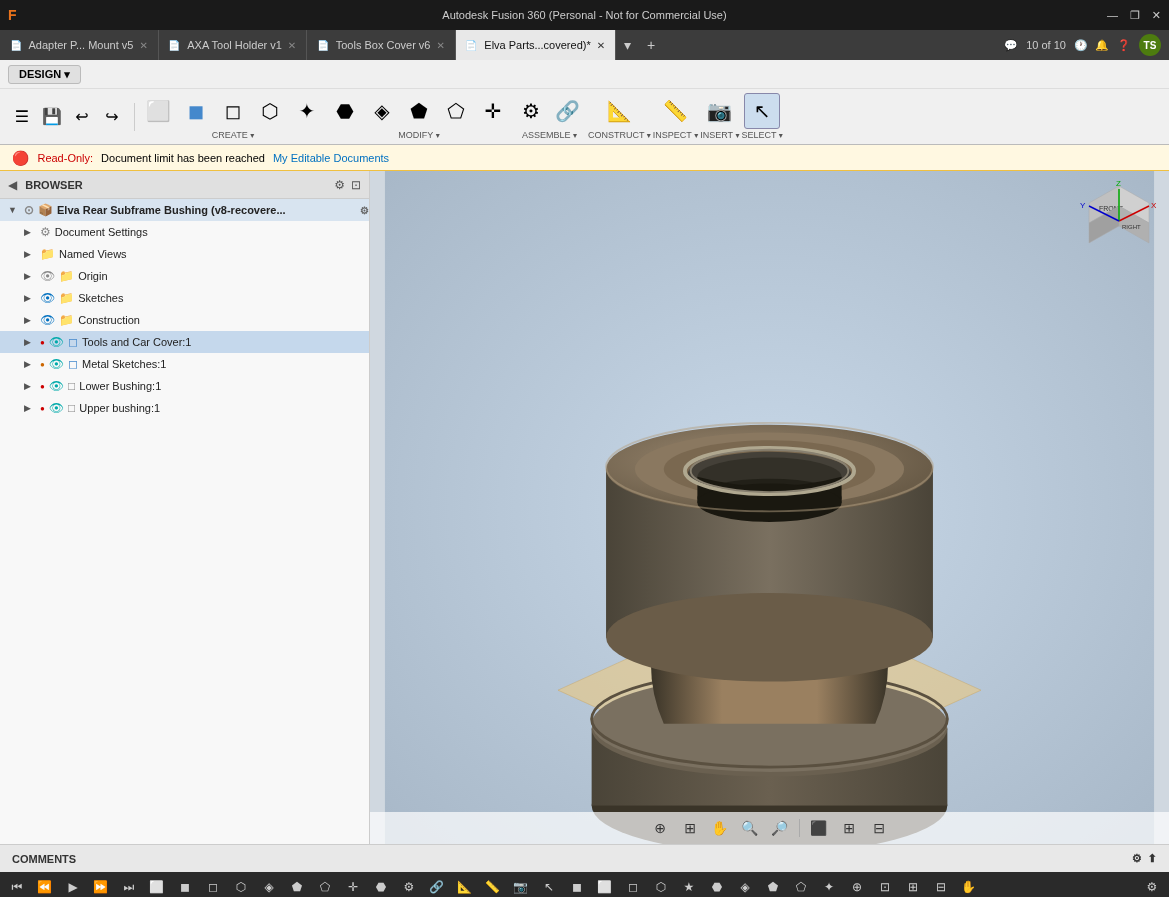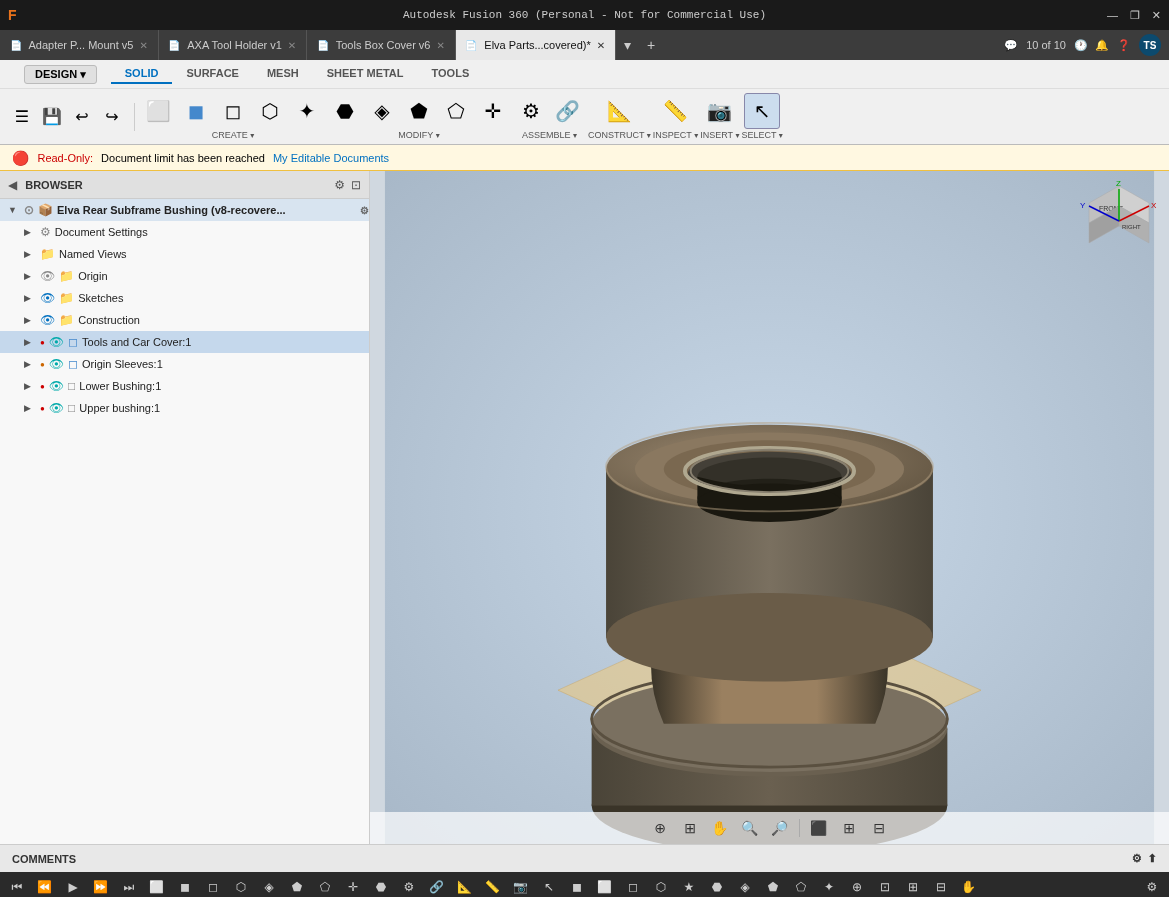--- a/index.html
+++ b/index.html
@@ -18,7 +18,7 @@
       position: relative;
     }
     #titlebar .app-icon { color: #e8721c; font-weight: bold; font-size: 14px; }
-    #titlebar .title { flex: 1; position: absolute; left: 50%; transform: translateX(-50%); font-family: Liberation Mono, monospace; }
+    #titlebar .title { flex: 1; position: absolute; left: 50%; transform: translateX(-50%); }
     #titlebar .win-controls { margin-left: auto; display: flex; gap: 12px; font-size: 11px; }
     #titlebar .win-controls span { cursor: pointer; color: #ccc; }
 

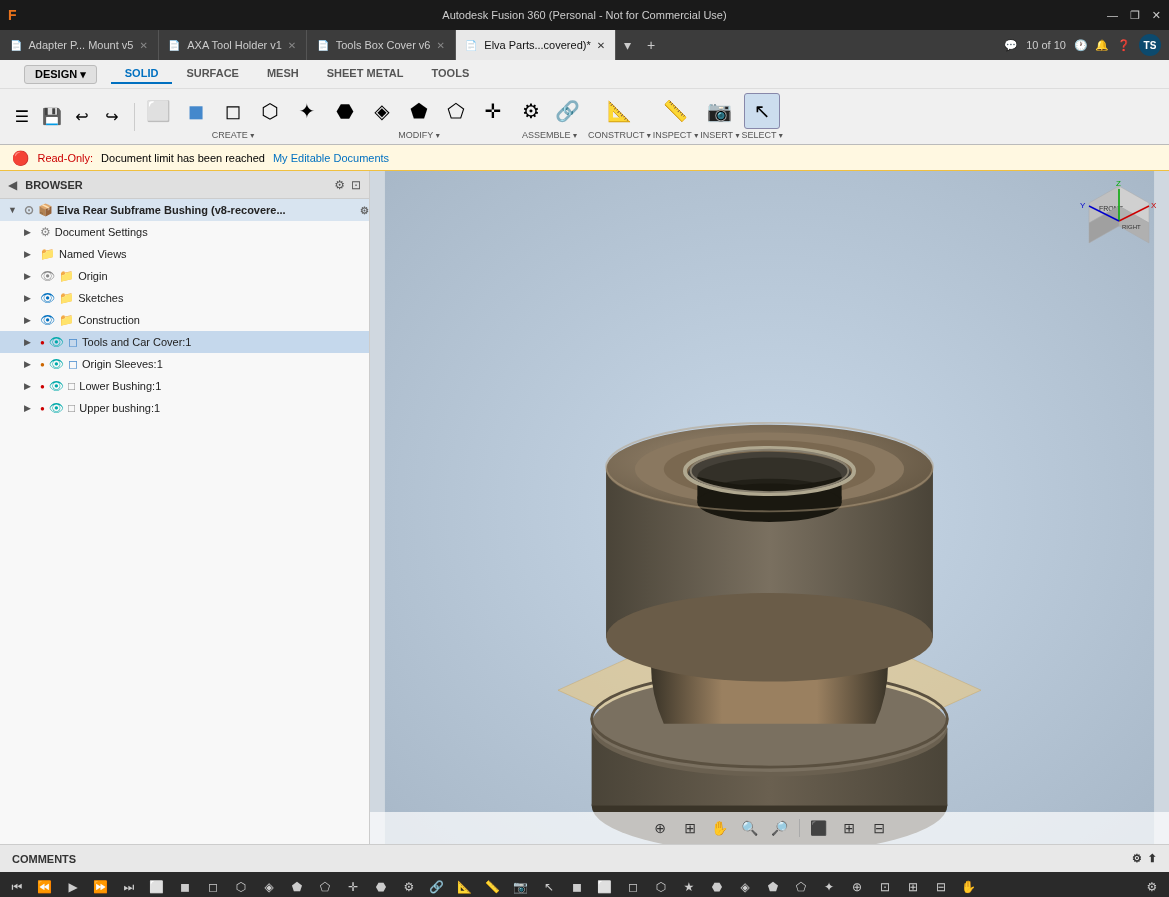--- a/index.html
+++ b/index.html
@@ -341,7 +341,7 @@
     <span>🕐</span>
     <span>🔔</span>
     <span>❓</span>
-    <span style="background:#0c4a6e;color:white;border-radius:50%;width:22px;height:22px;display:flex;align-items:center;justify-content:center;font-size:10px;font-weight:bold;">TS</span>
+    <span style="background:#4d7c0f;color:white;border-radius:50%;width:22px;height:22px;display:flex;align-items:center;justify-content:center;font-size:10px;font-weight:bold;">TS</span>
   </div>
 </div>
 

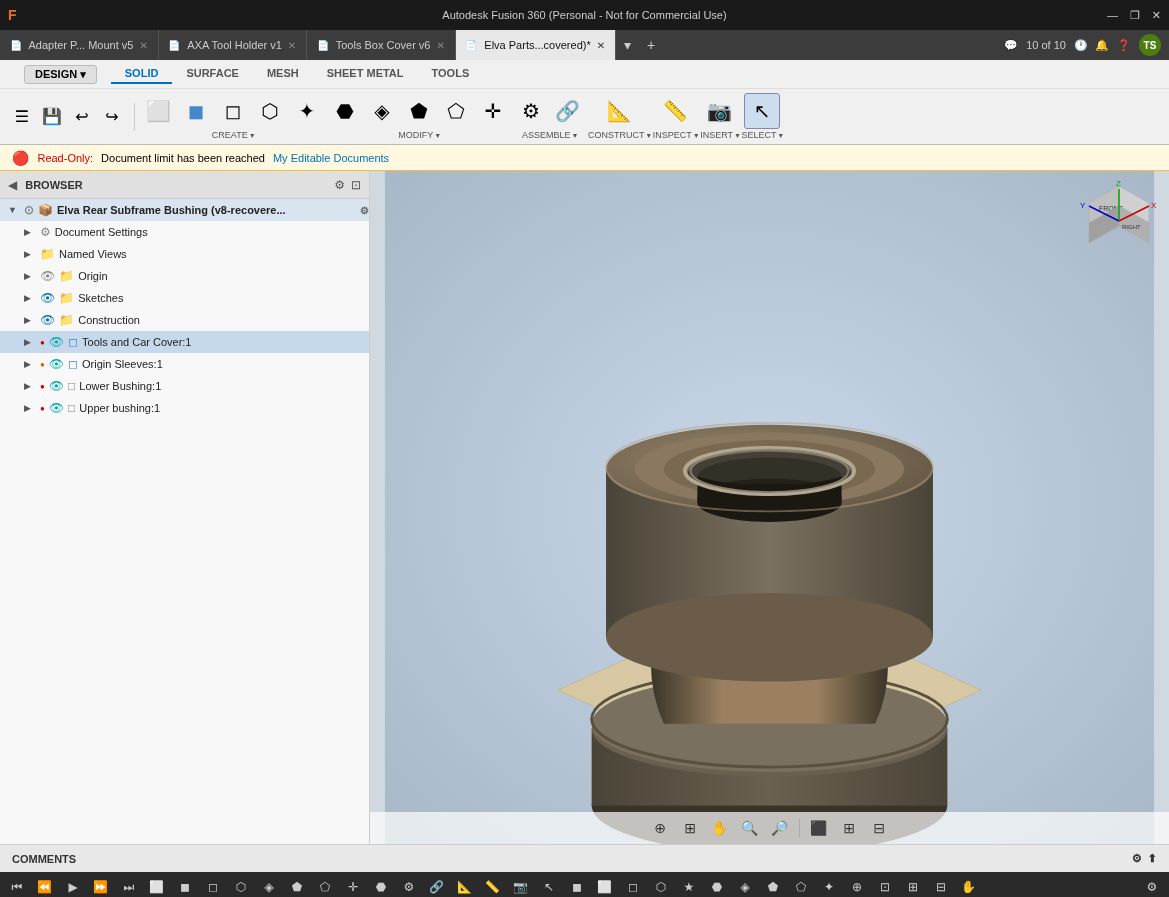--- a/index.html
+++ b/index.html
@@ -66,7 +66,6 @@
       padding: 0 8px;
       gap: 4px;
       background: #f0f0f0;
-      margin-left: 16px;
     }
     .design-btn {
       background: #e0e0e0;

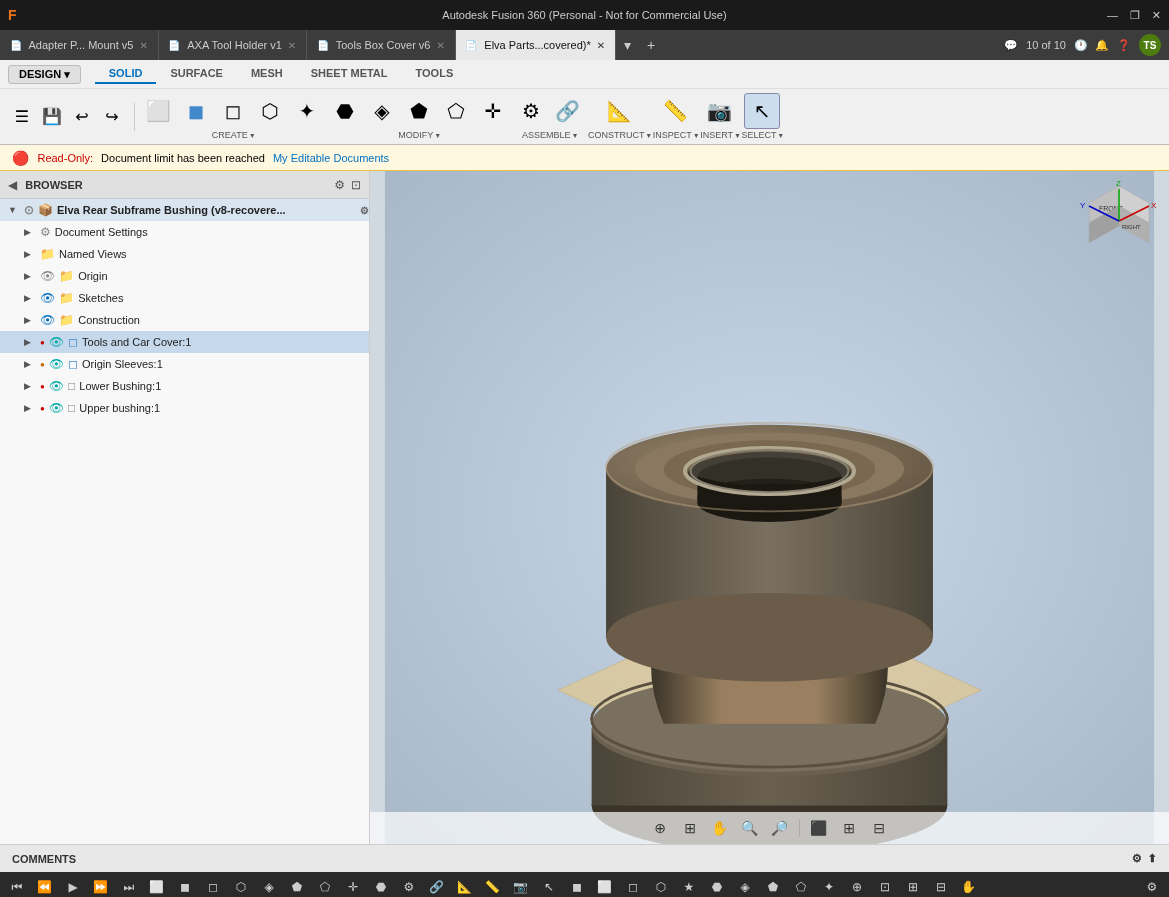--- a/index.html
+++ b/index.html
@@ -348,13 +348,6 @@
 
   <div id="mode-row">
     <button class="design-btn">DESIGN ▾</button>
-    <div class="mode-tabs">
-      <div class="mode-tab active">SOLID</div>
-      <div class="mode-tab">SURFACE</div>
-      <div class="mode-tab">MESH</div>
-      <div class="mode-tab">SHEET METAL</div>
-      <div class="mode-tab">TOOLS</div>
-    </div>
   </div>
 
   <div id="toolbar-icons">

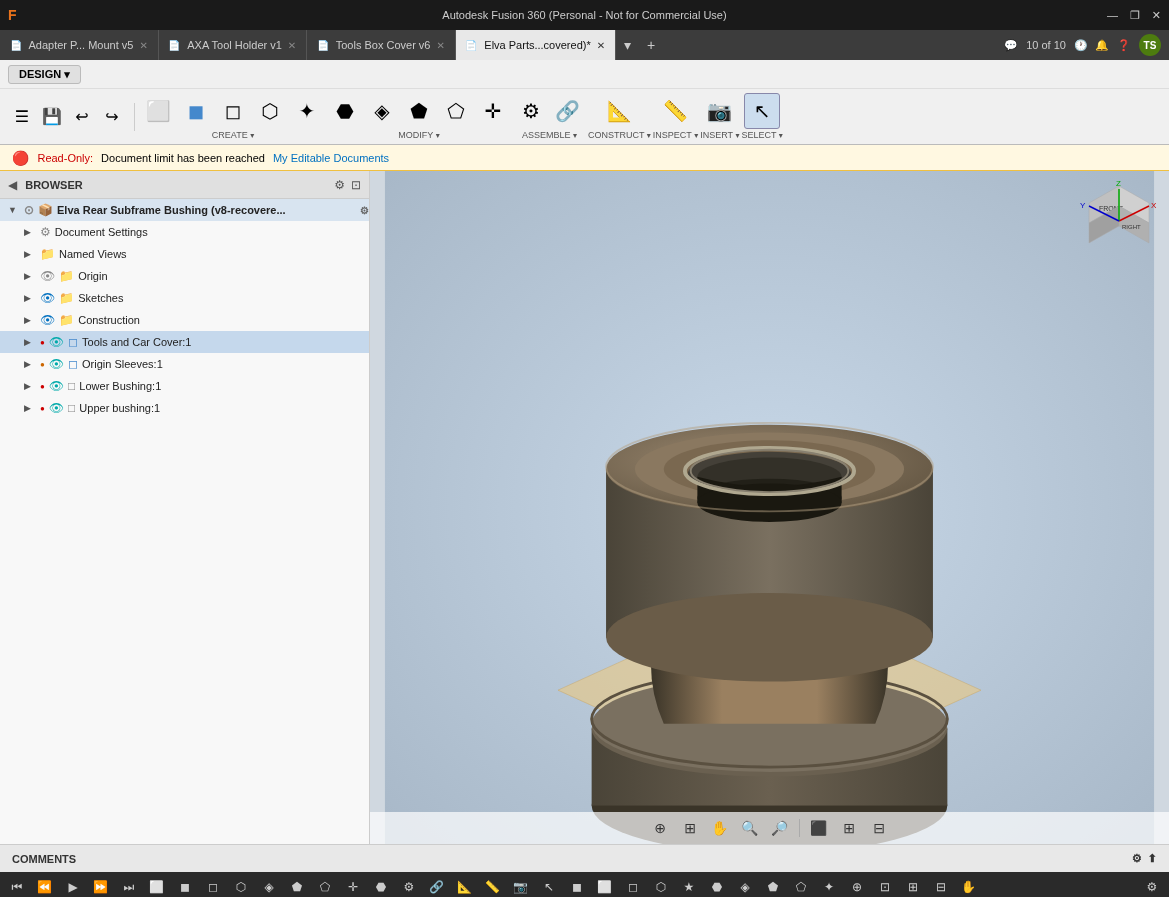--- a/index.html
+++ b/index.html
@@ -524,7 +524,7 @@
       <span style="font-size:8px;color:#cc6600;">●</span>
       <span style="font-size:12px;color:#00aaaa;">👁</span>
       <span style="font-size:12px;color:#4488cc;">◻</span>
-      <span>Origin Sleeves:1</span>
+      <span>Metal Sketches:1</span>
     </div>
 
     <div class="tree-item" style="padding-left:24px;">

